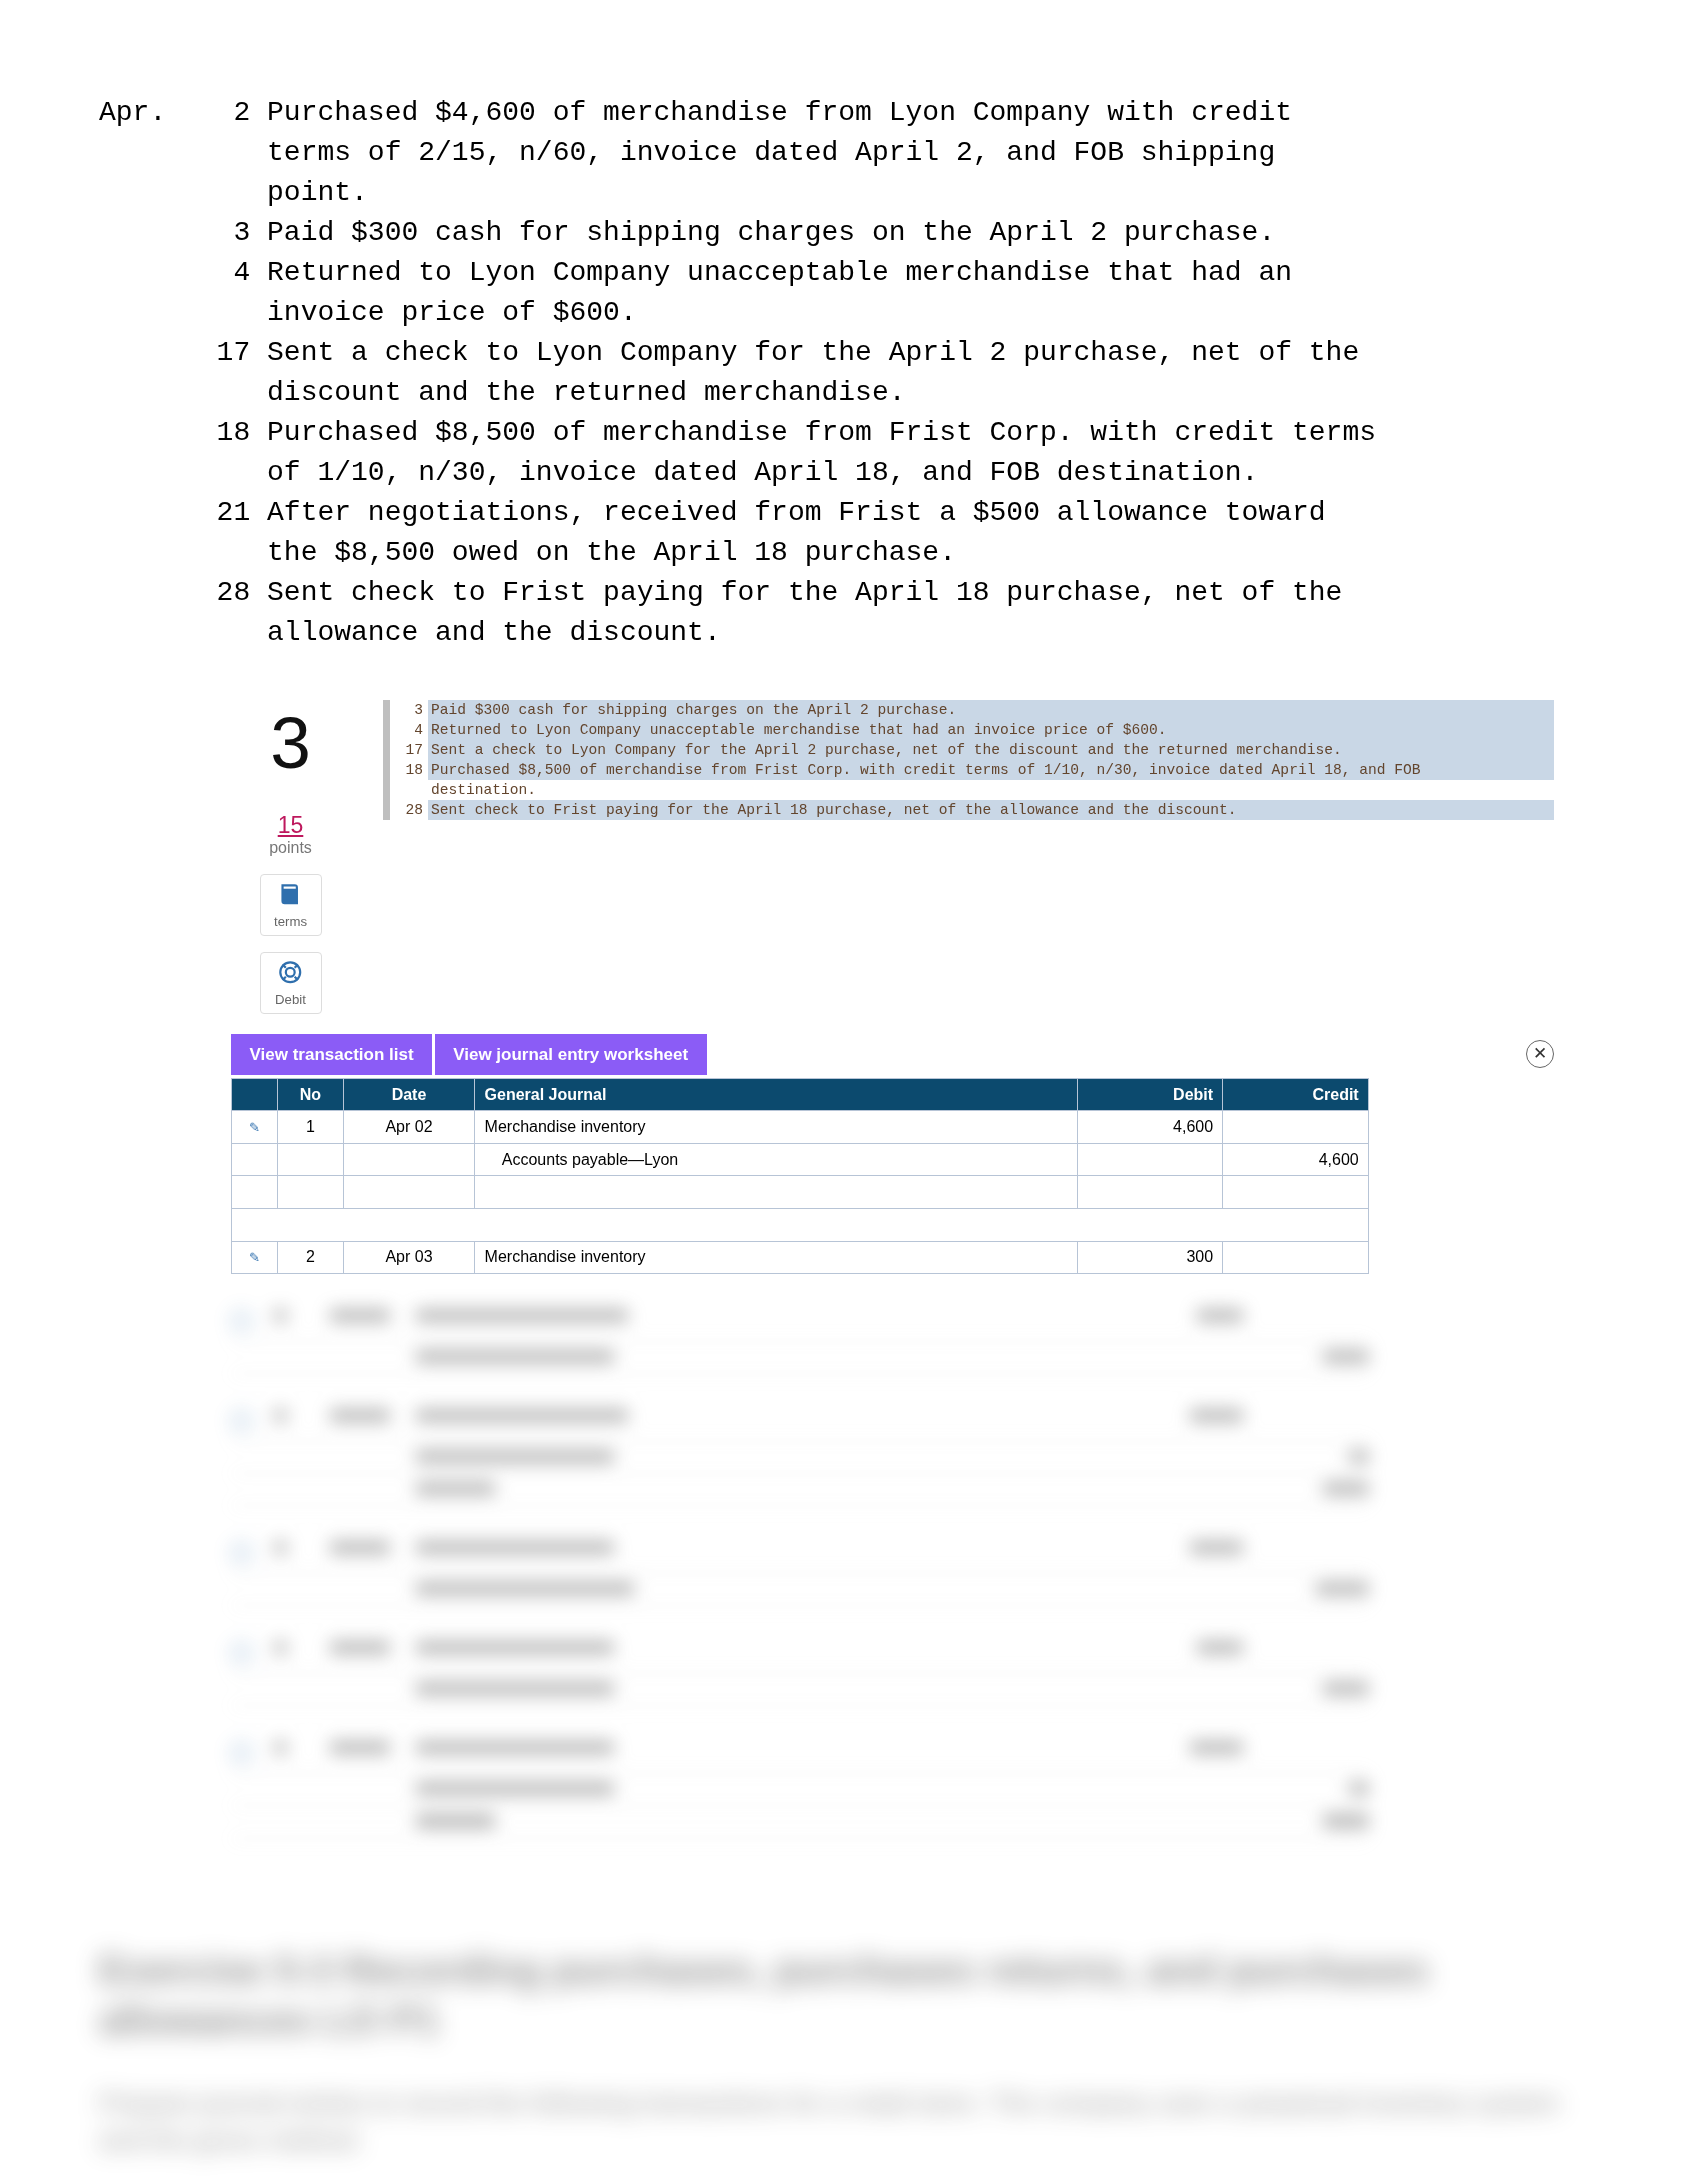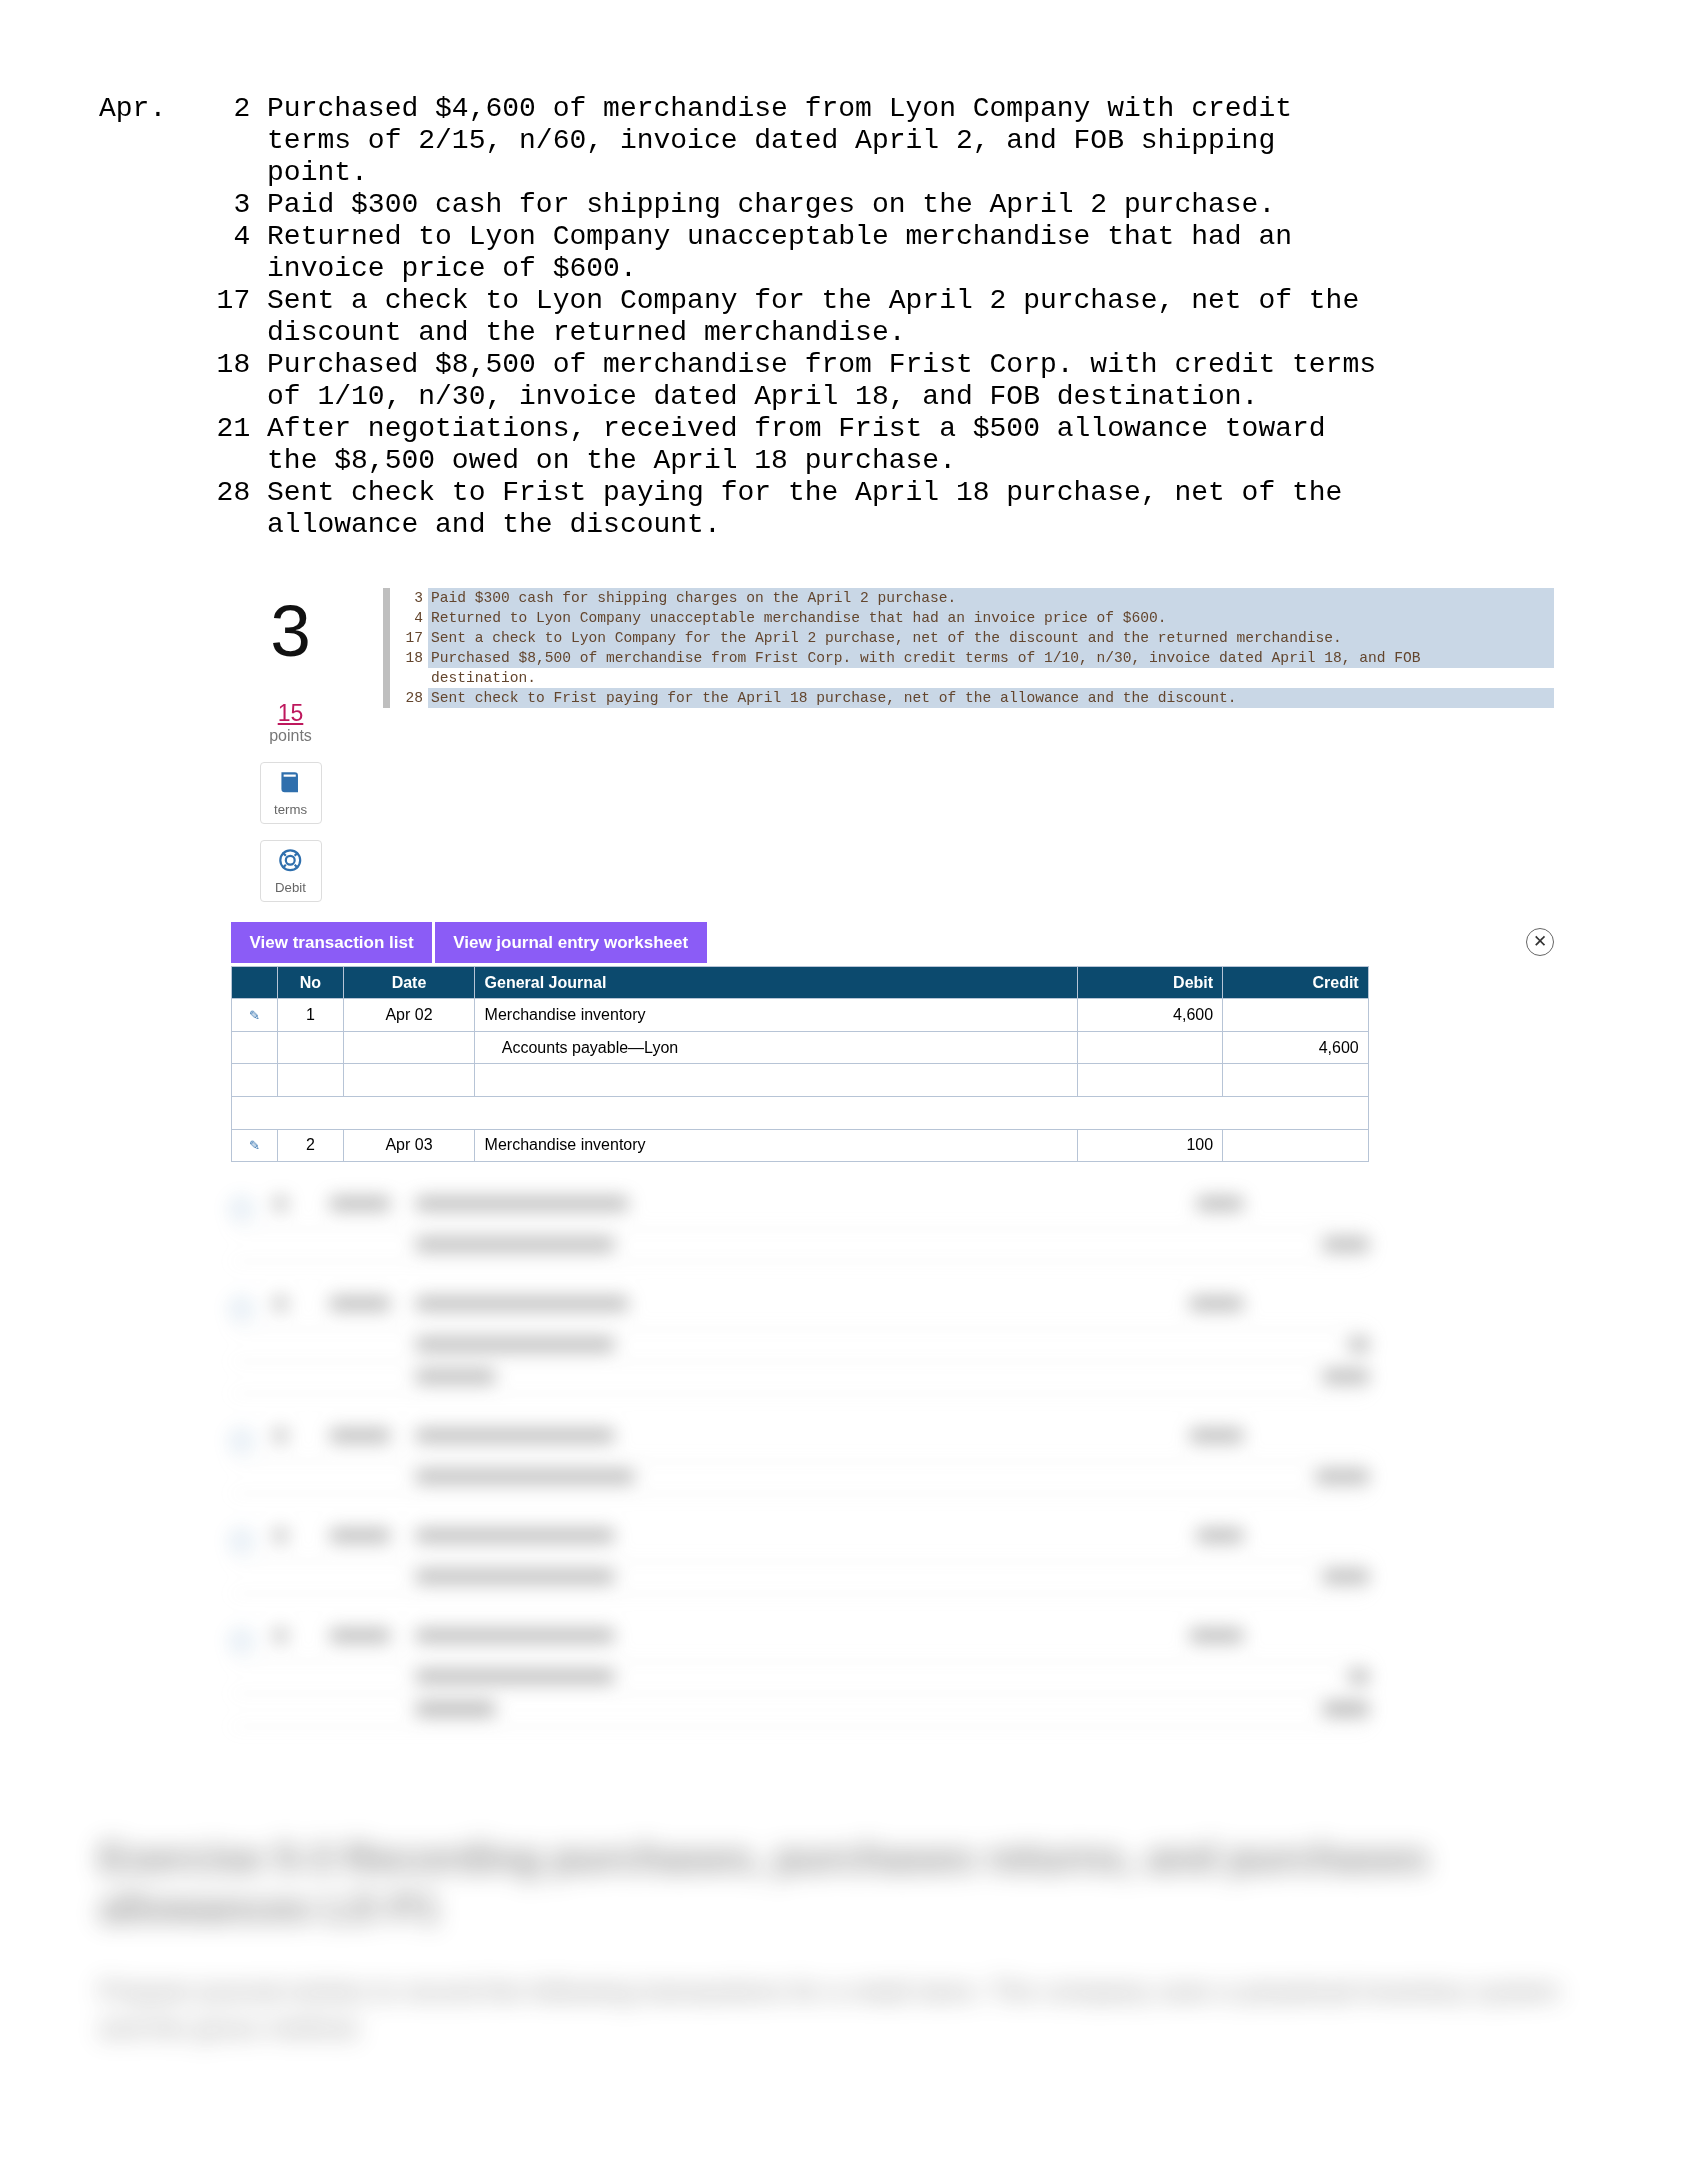--- a/index.html
+++ b/index.html
@@ -22,7 +22,7 @@
   .trans-list {
     font-family: "Courier New", Courier, monospace;
     font-size: 28px;
-    line-height: 32px;
+    line-height: 40px;
     white-space: pre;
     color: #000;
     margin-bottom: 40px;

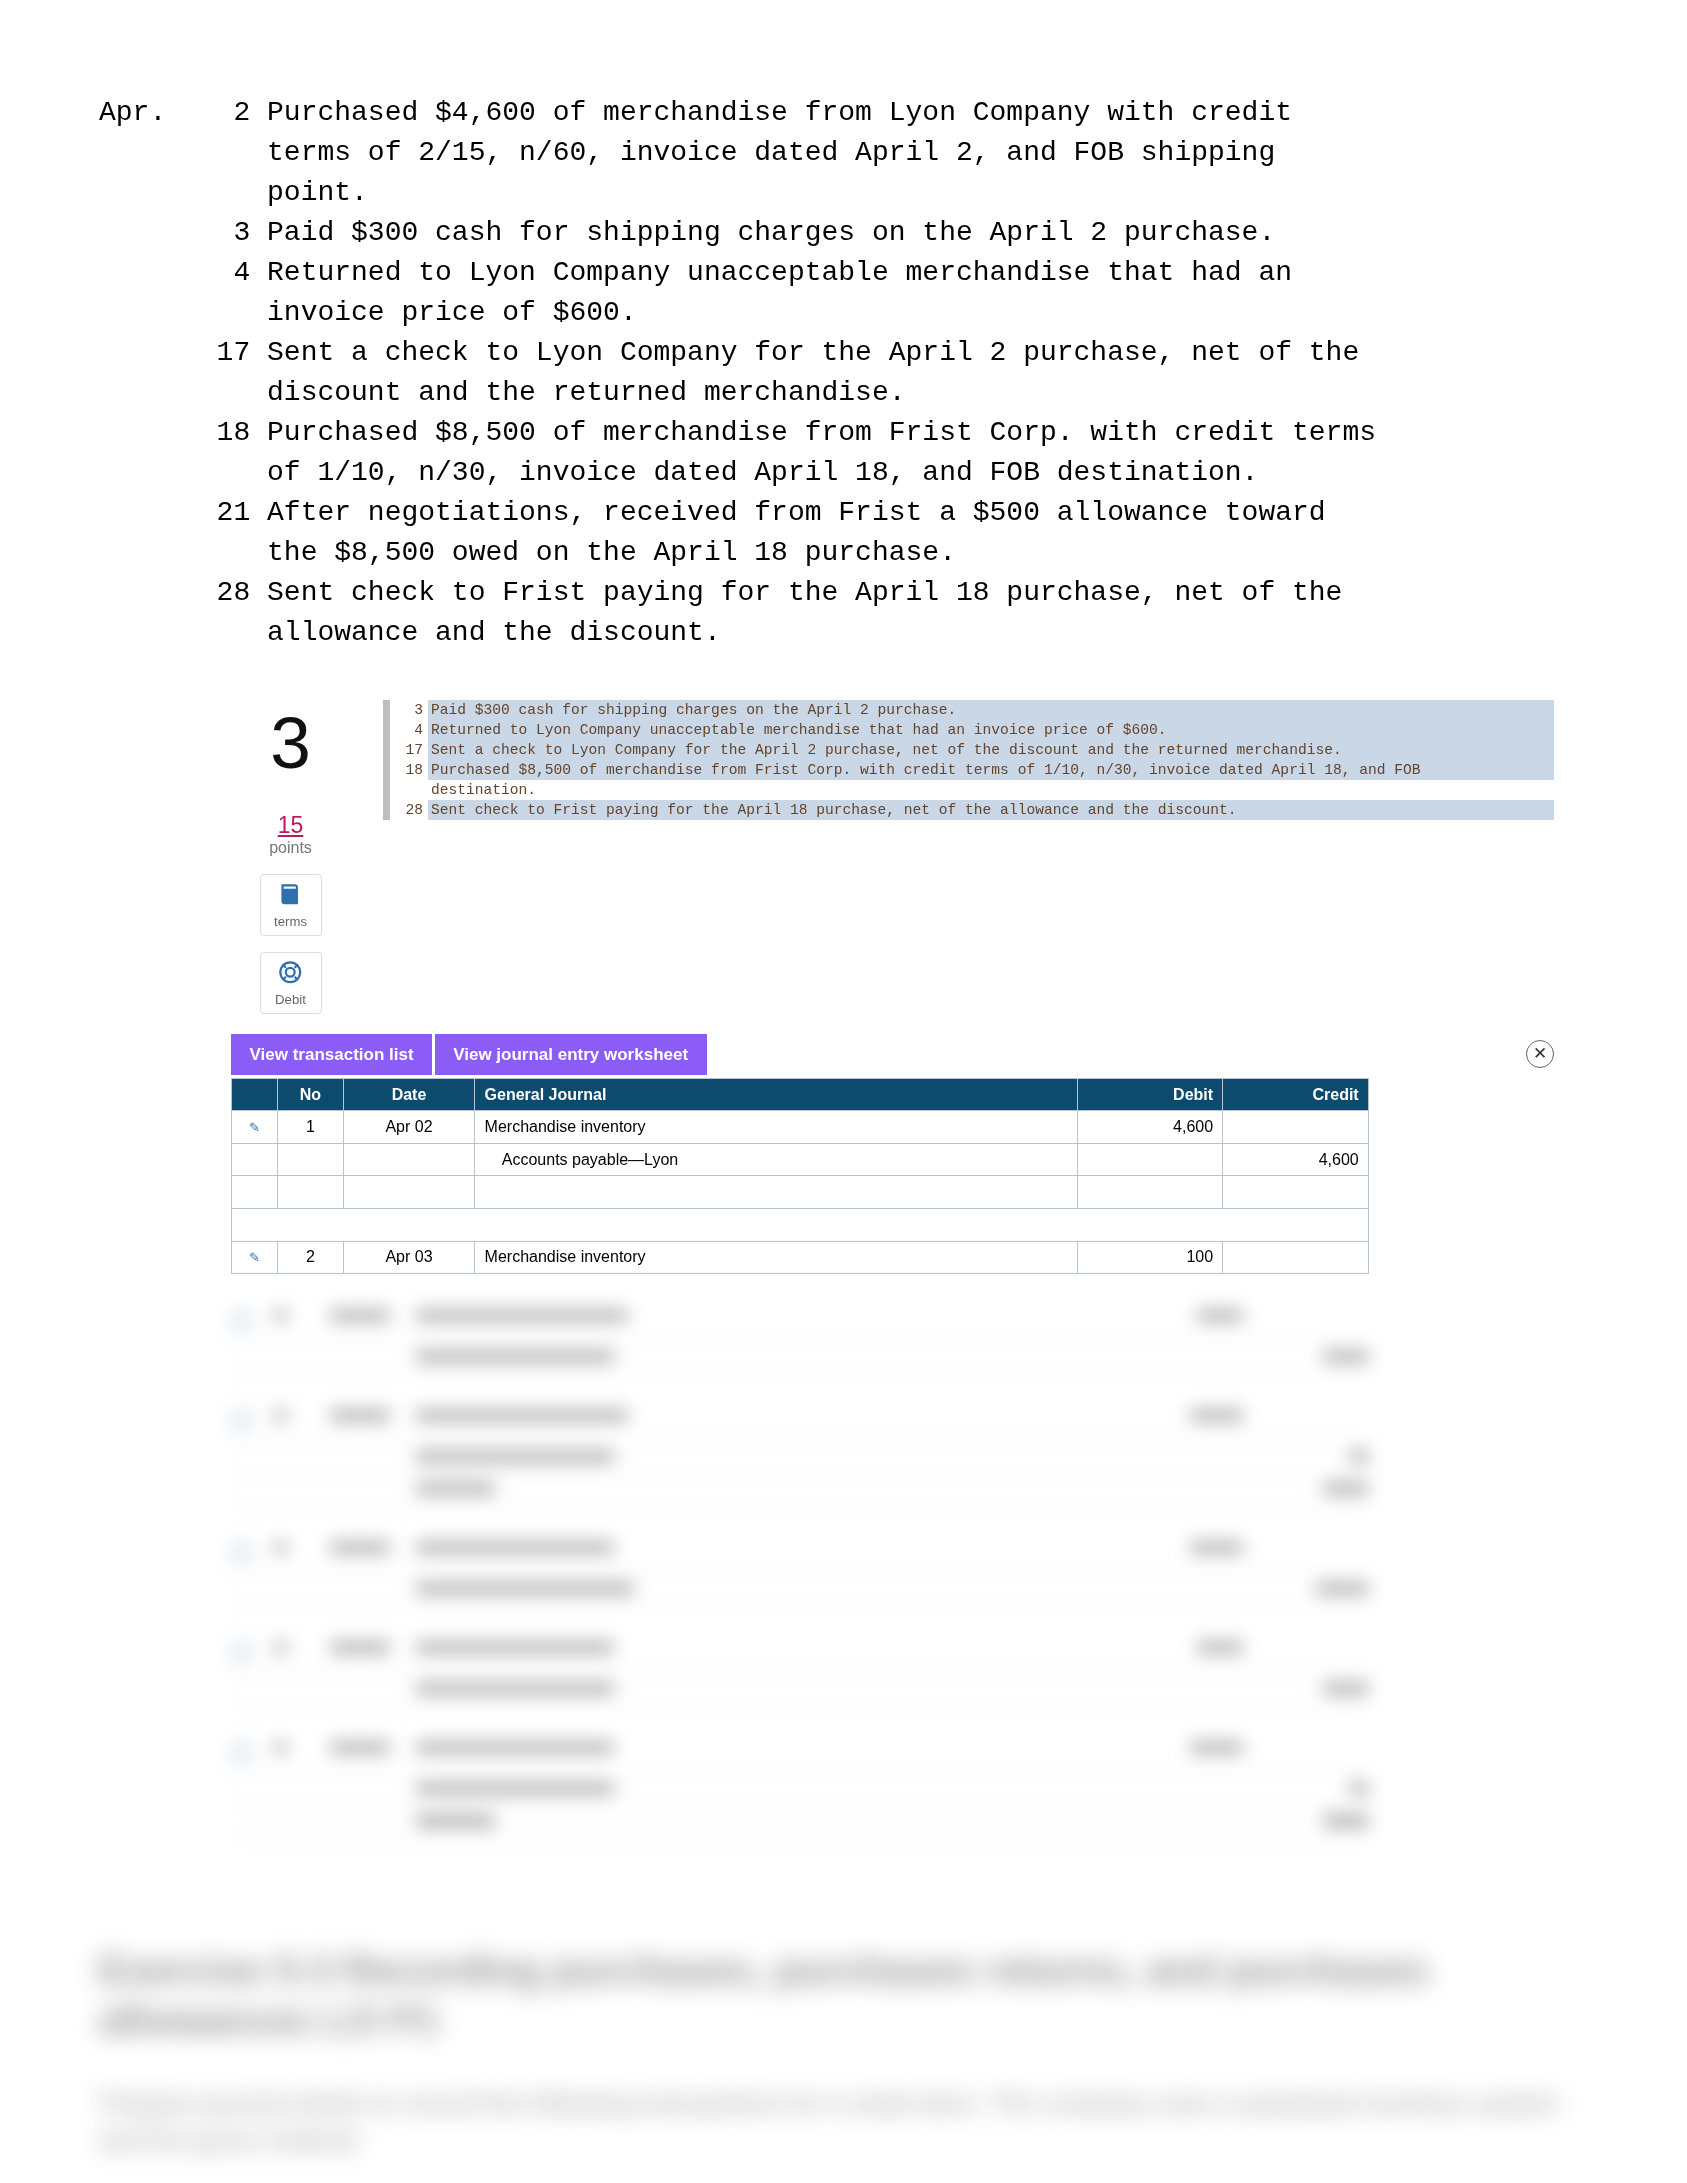--- a/index.html
+++ b/index.html
@@ -344,7 +344,7 @@
               <td class="nocol">2</td>
               <td class="datecol">Apr 03</td>
               <td class="acctcol">Merchandise inventory</td>
-              <td class="amtcol">100</td>
+              <td class="amtcol">300</td>
               <td class="amtcol"></td>
             </tr>
           </tbody>

